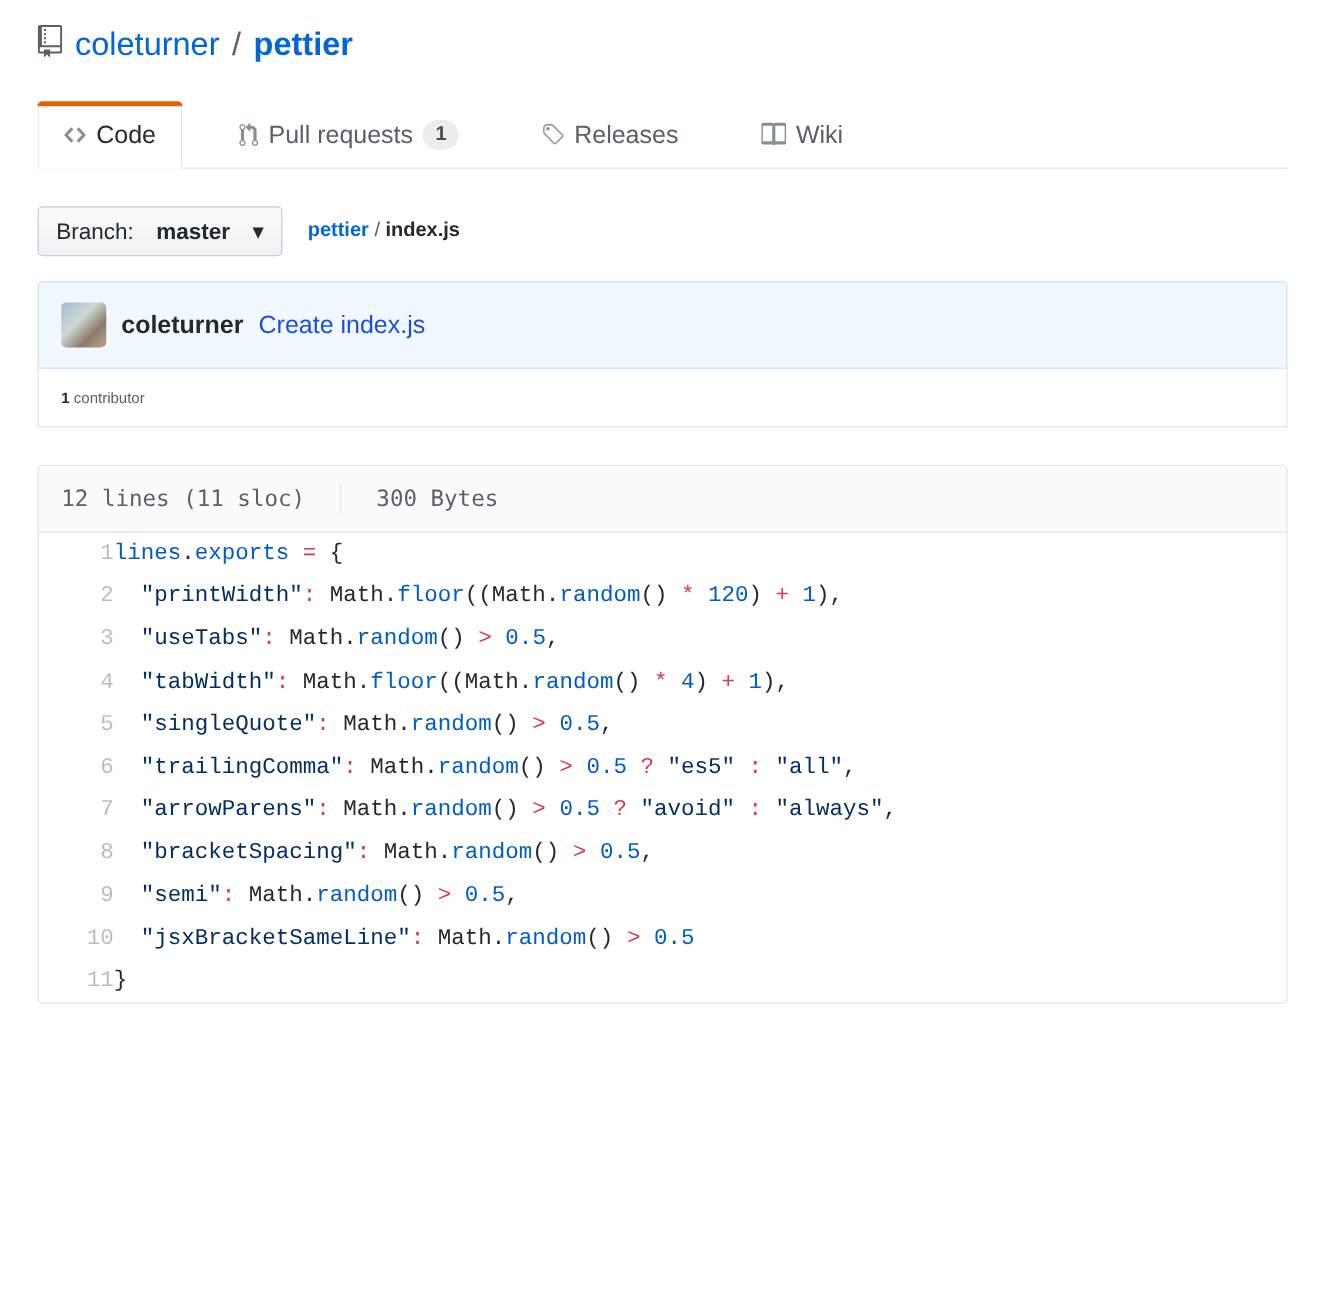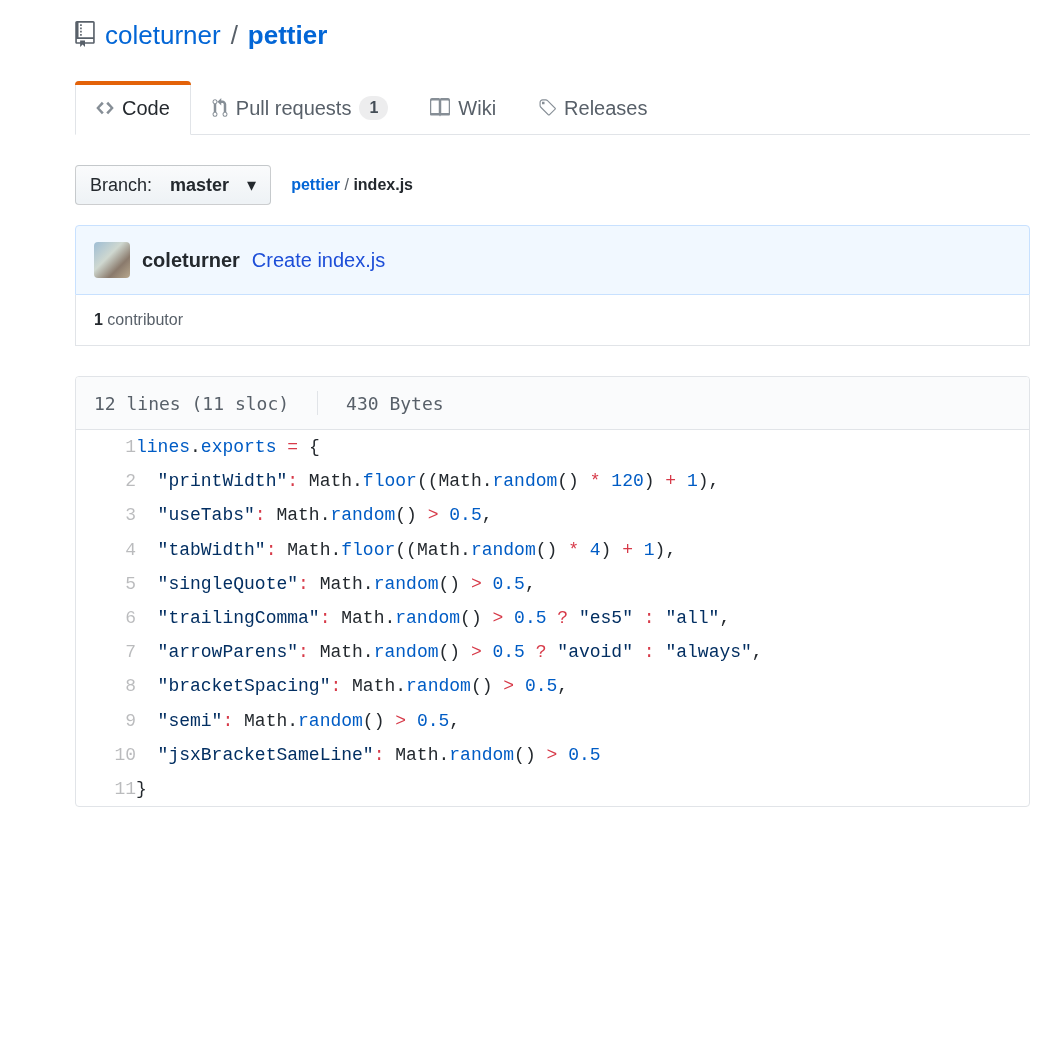--- a/index.html
+++ b/index.html
@@ -9,7 +9,7 @@
       color: #24292e;
       background: #fff;
     }
-    .container { padding: 20px 30px; margin-left: 45px; }
+    .container { padding: 20px 30px; }
     .repo-header { display: flex; align-items: center; gap: 10px; margin-bottom: 30px; }
     .repo-icon { color: #586069; }
     .repo-owner, .repo-name { color: #0366d6; font-size: 26px; text-decoration: none; }

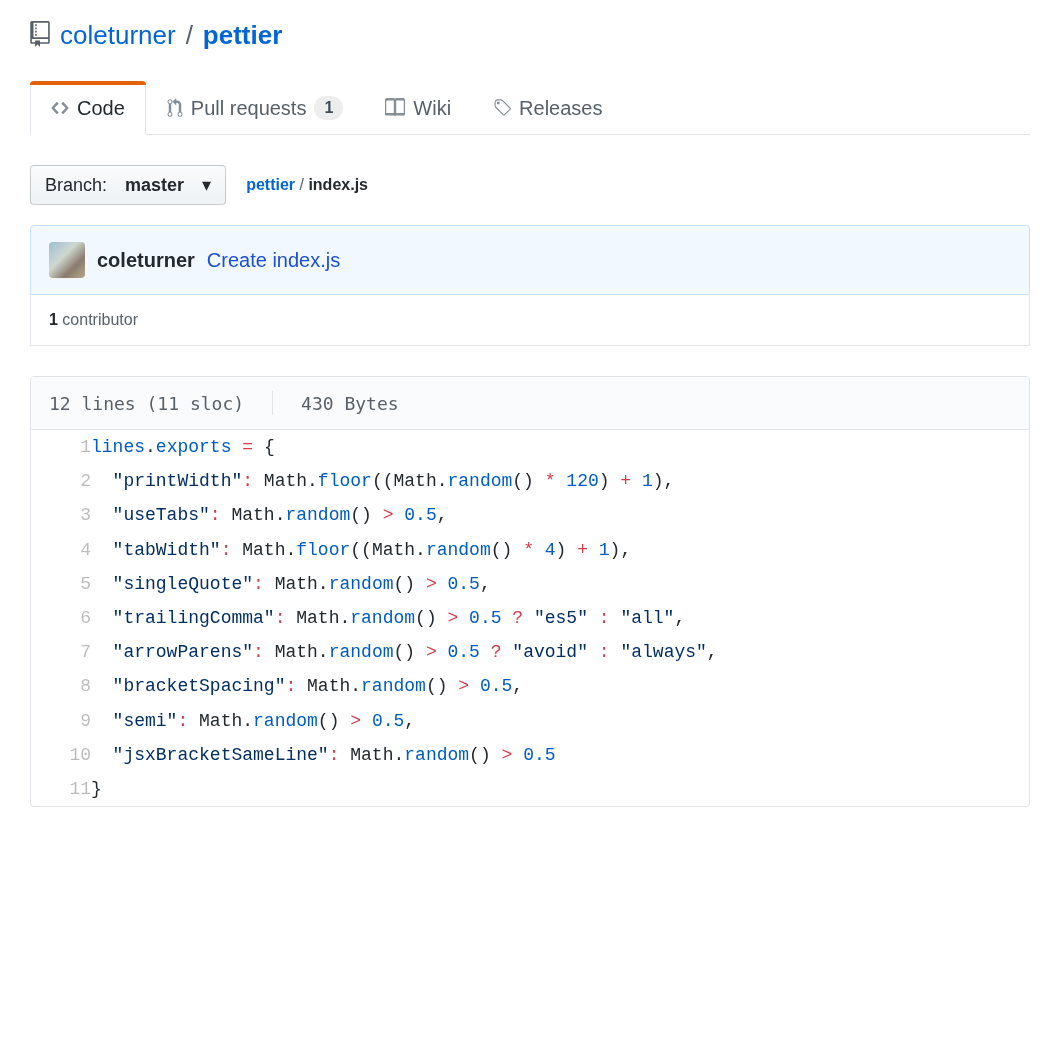--- a/index.html
+++ b/index.html
@@ -15,7 +15,7 @@
     .repo-owner, .repo-name { color: #0366d6; font-size: 26px; text-decoration: none; }
     .repo-name { font-weight: 600; }
     .repo-sep { color: #586069; font-size: 26px; }
-    .tabs { display: flex; border-bottom: 1px solid #e1e4e8; margin-bottom: 30px; }
+    .tabs { display: flex; border-bottom: 1px solid #e1e4e8; margin-bottom: 30px; gap: 24px; }
     .tab {
       display: flex; align-items: center; gap: 8px;
       padding: 14px 20px; color: #586069; font-size: 20px;

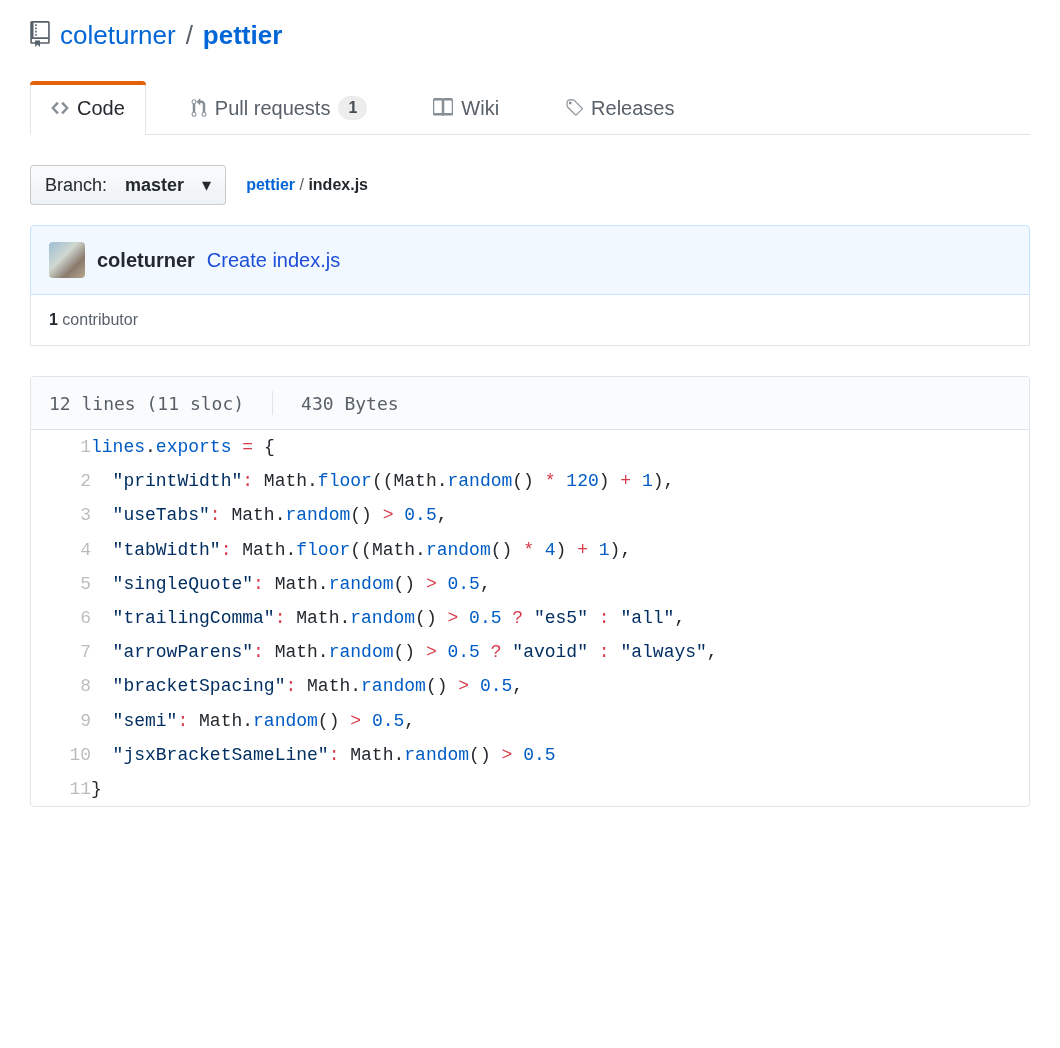--- a/index.html
+++ b/index.html
@@ -120,19 +120,19 @@
     </div>
     <div class="tab">
       <span class="tab-icon">
+          <svg viewBox="0 0 14 16" width="18" height="20" fill="currentColor">
+            <path d="M7.73 1.73C7.26 1.26 6.62 1 5.96 1H3.5C2.13 1 1 2.13 1 3.5v2.47c0 .66.27 1.3.73 1.77l6.06 6.06c.39.39 1.02.39 1.41 0l4.59-4.59a.996.996 0 000-1.41L7.73 1.73zM2.38 7.09c-.31-.3-.47-.7-.47-1.13V3.5c0-.88.72-1.59 1.59-1.59h2.47c.42 0 .83.16 1.13.47l6.14 6.13-4.73 4.73-6.13-6.15zM3.01 3h2v2H3V3h.01z"></path>
+          </svg>
+        </span>
+      <span>Releases</span>
+    </div>
+    <div class="tab">
+      <span class="tab-icon">
           <svg viewBox="0 0 16 16" width="20" height="20" fill="currentColor">
             <path d="M16 1.5V13c0 .6-.4 1-1 1H9a1 1 0 00-1 1 1 1 0 00-1-1H1c-.6 0-1-.4-1-1V1.5C0 .7.7 0 1.5 0H7a1 1 0 011 1 1 1 0 011-1h5.5c.8 0 1.5.7 1.5 1.5zM7 2H1.5c-.3 0-.5.2-.5.5V12h6V2zm8 .5c0-.3-.2-.5-.5-.5H9v10h6V2.5z"></path>
           </svg>
         </span>
       <span>Wiki</span>
-    </div>
-    <div class="tab">
-      <span class="tab-icon">
-          <svg viewBox="0 0 14 16" width="18" height="20" fill="currentColor">
-            <path d="M7.73 1.73C7.26 1.26 6.62 1 5.96 1H3.5C2.13 1 1 2.13 1 3.5v2.47c0 .66.27 1.3.73 1.77l6.06 6.06c.39.39 1.02.39 1.41 0l4.59-4.59a.996.996 0 000-1.41L7.73 1.73zM2.38 7.09c-.31-.3-.47-.7-.47-1.13V3.5c0-.88.72-1.59 1.59-1.59h2.47c.42 0 .83.16 1.13.47l6.14 6.13-4.73 4.73-6.13-6.15zM3.01 3h2v2H3V3h.01z"></path>
-          </svg>
-        </span>
-      <span>Releases</span>
     </div>
   </div>
 

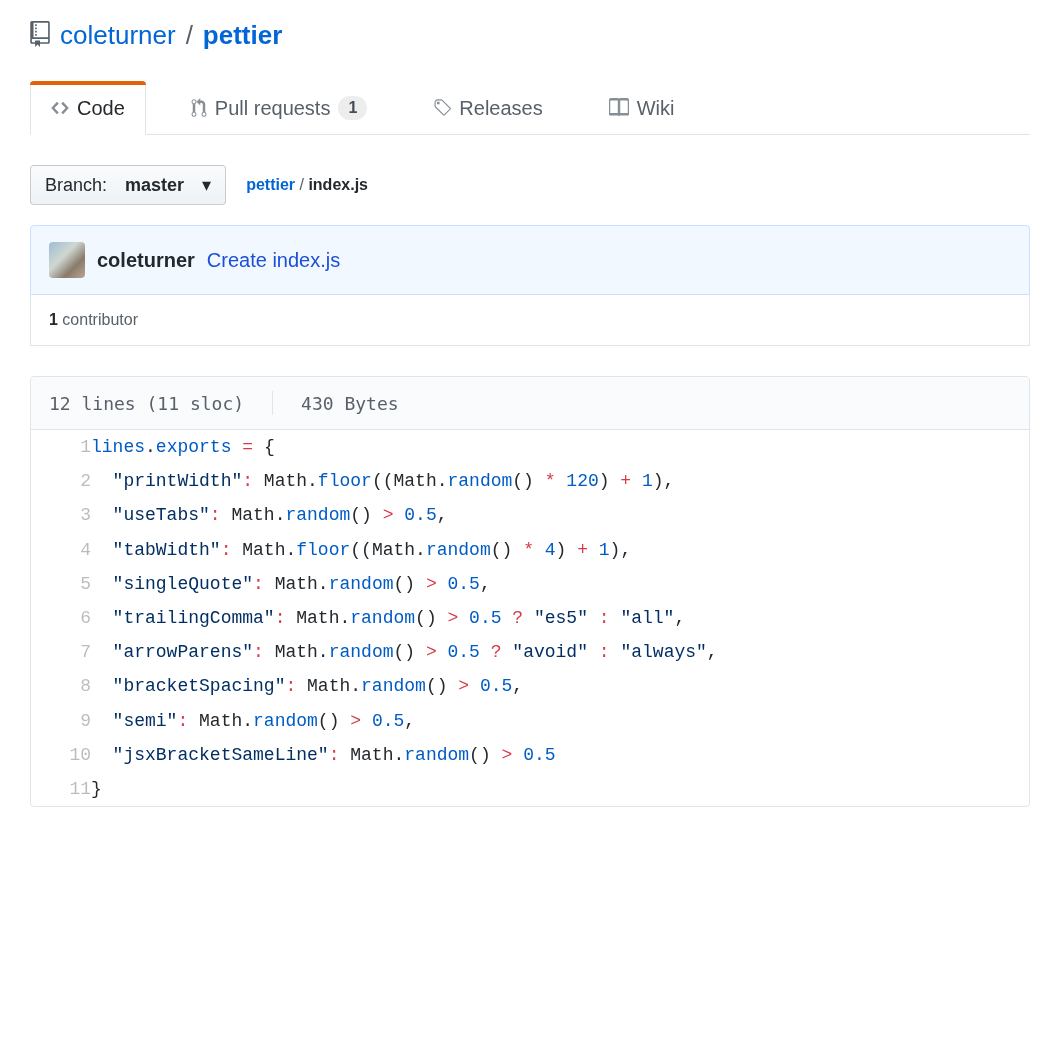--- a/index.html
+++ b/index.html
@@ -61,7 +61,7 @@
     .commit-msg { color: #1d4ed8; font-size: 20px; }
     .contrib-box {
       border: 1px solid #e1e4e8; border-top: none;
-      padding: 16px 18px; font-size: 16px; color: #586069;
+      padding: 16px 18px; font-size: 12px; color: #586069;
     }
     .contrib-box b { color: #24292e; }
     .file-box {

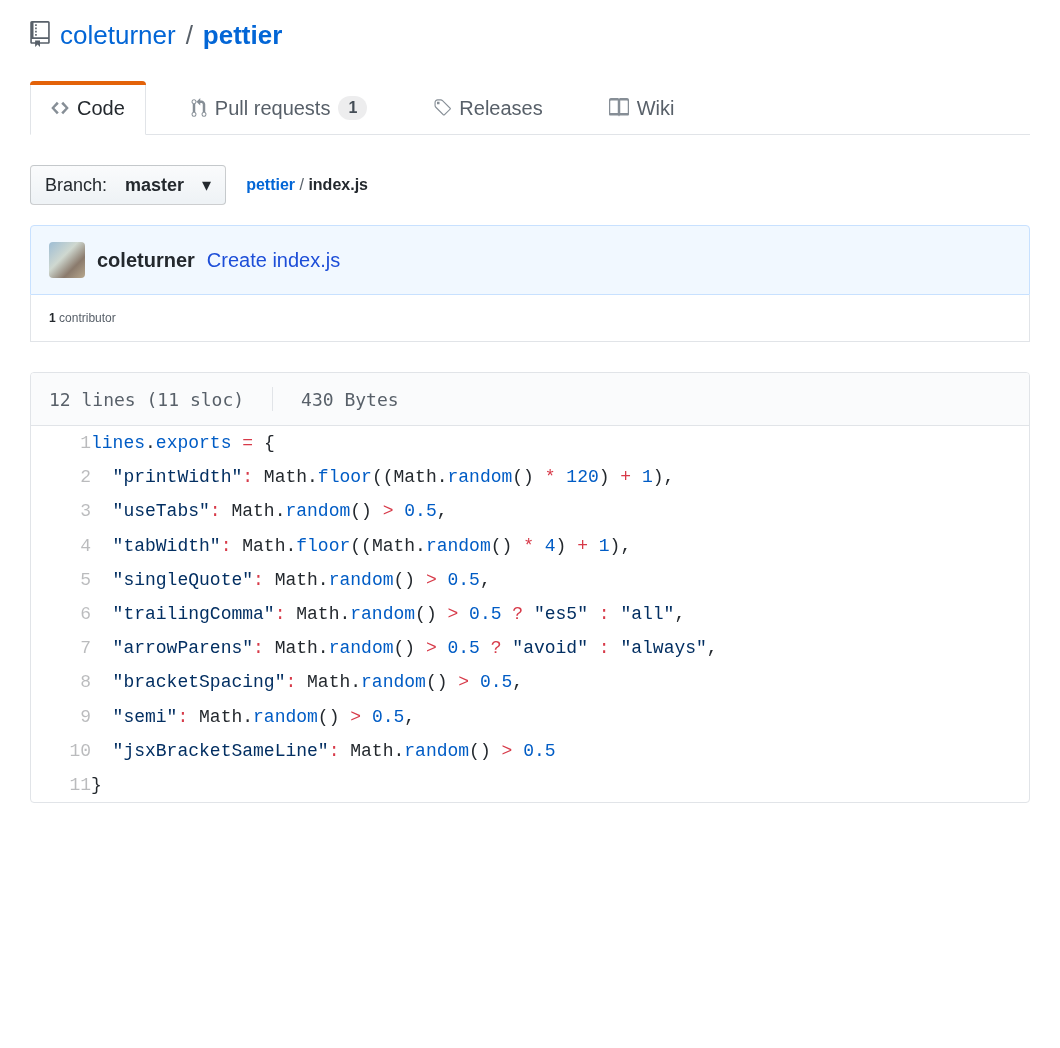--- a/index.html
+++ b/index.html
@@ -163,7 +163,7 @@
     <div class="file-header">
       <span>12 lines (11 sloc)</span>
       <span class="divider"></span>
-      <span>430 Bytes</span>
+      <span>300 Bytes</span>
     </div>
     <table class="code-table">
       <tbody id="code-body">

